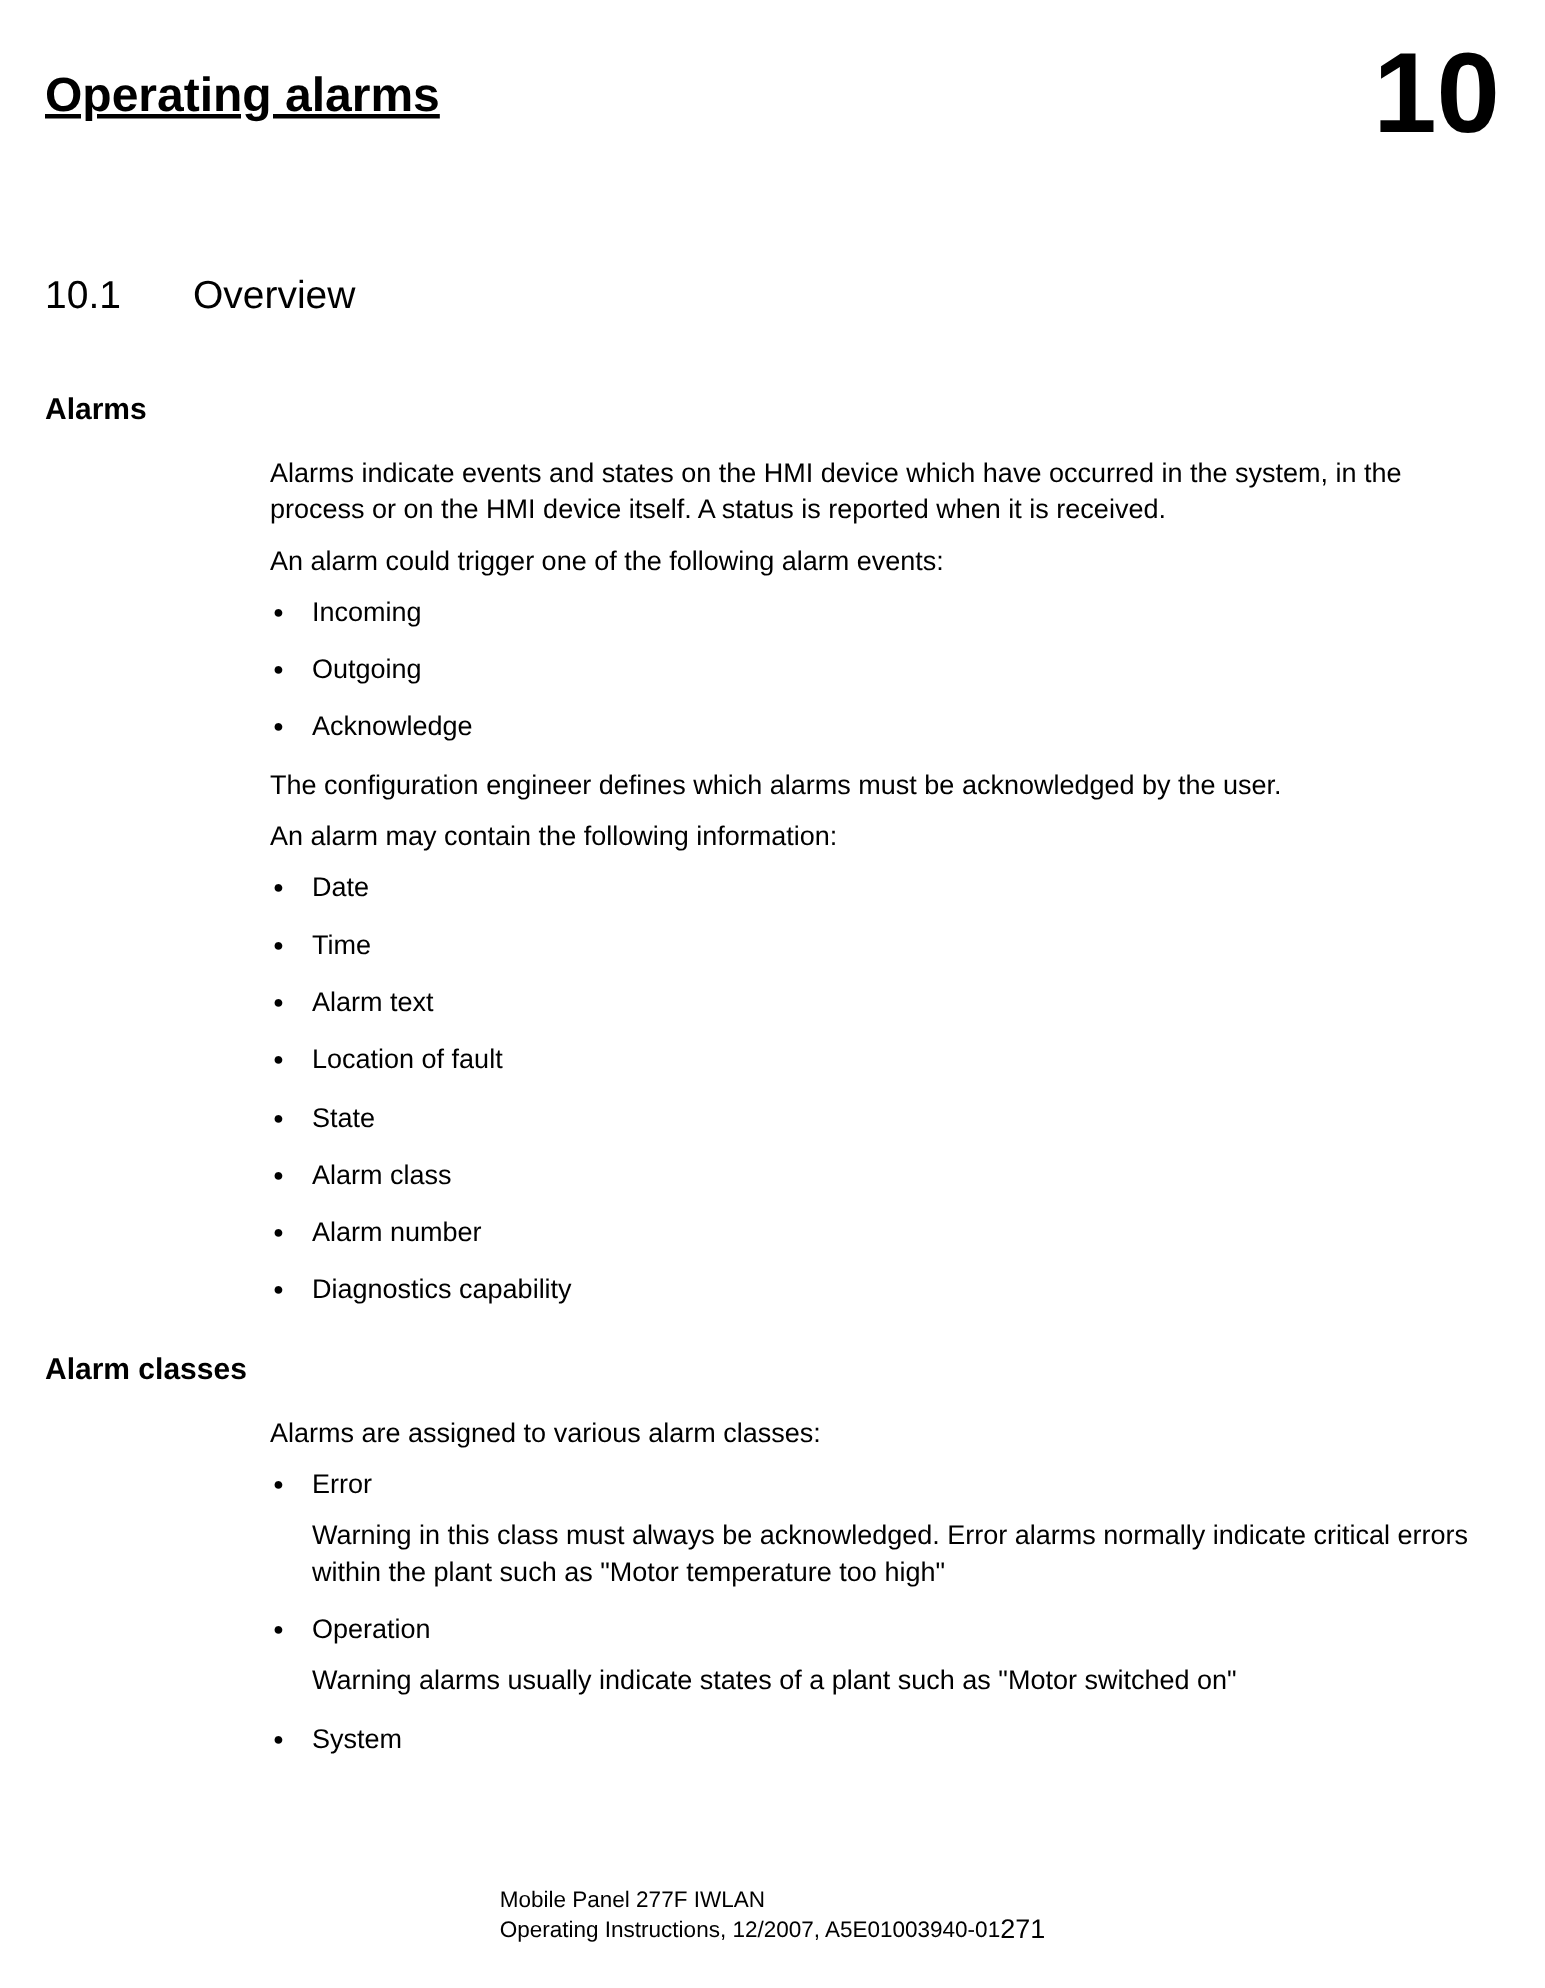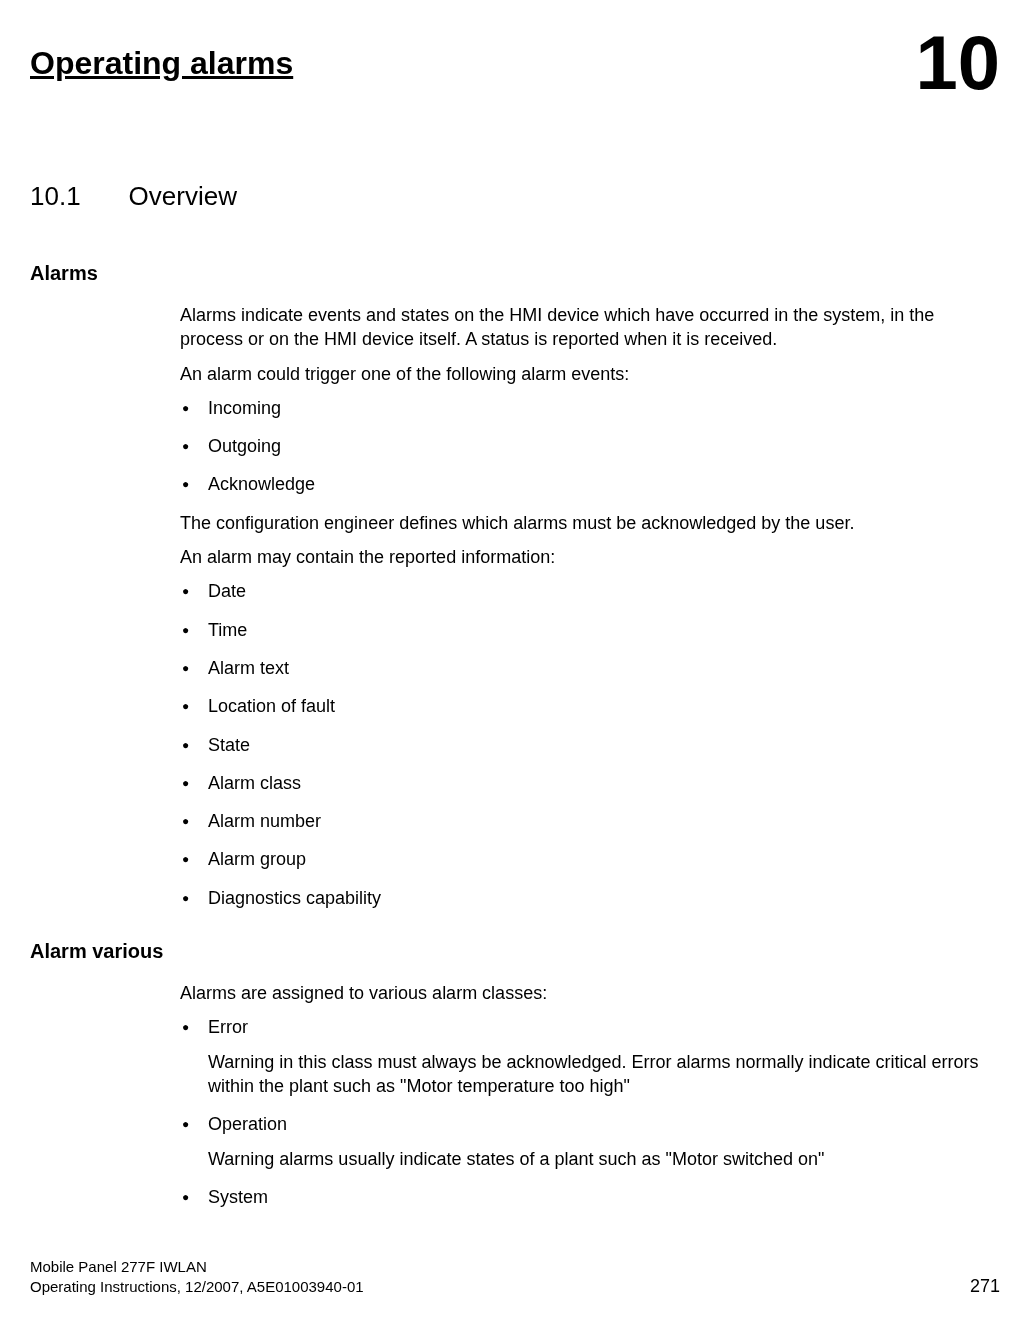--- a/index.html
+++ b/index.html
@@ -111,7 +111,7 @@
     <li>Acknowledge</li>
   </ul>
   <p>The configuration engineer defines which alarms must be acknowledged by the user.</p>
-  <p>An alarm may contain the reported information:</p>
+  <p>An alarm may contain the following information:</p>
   <ul>
     <li>Date</li>
     <li>Time</li>

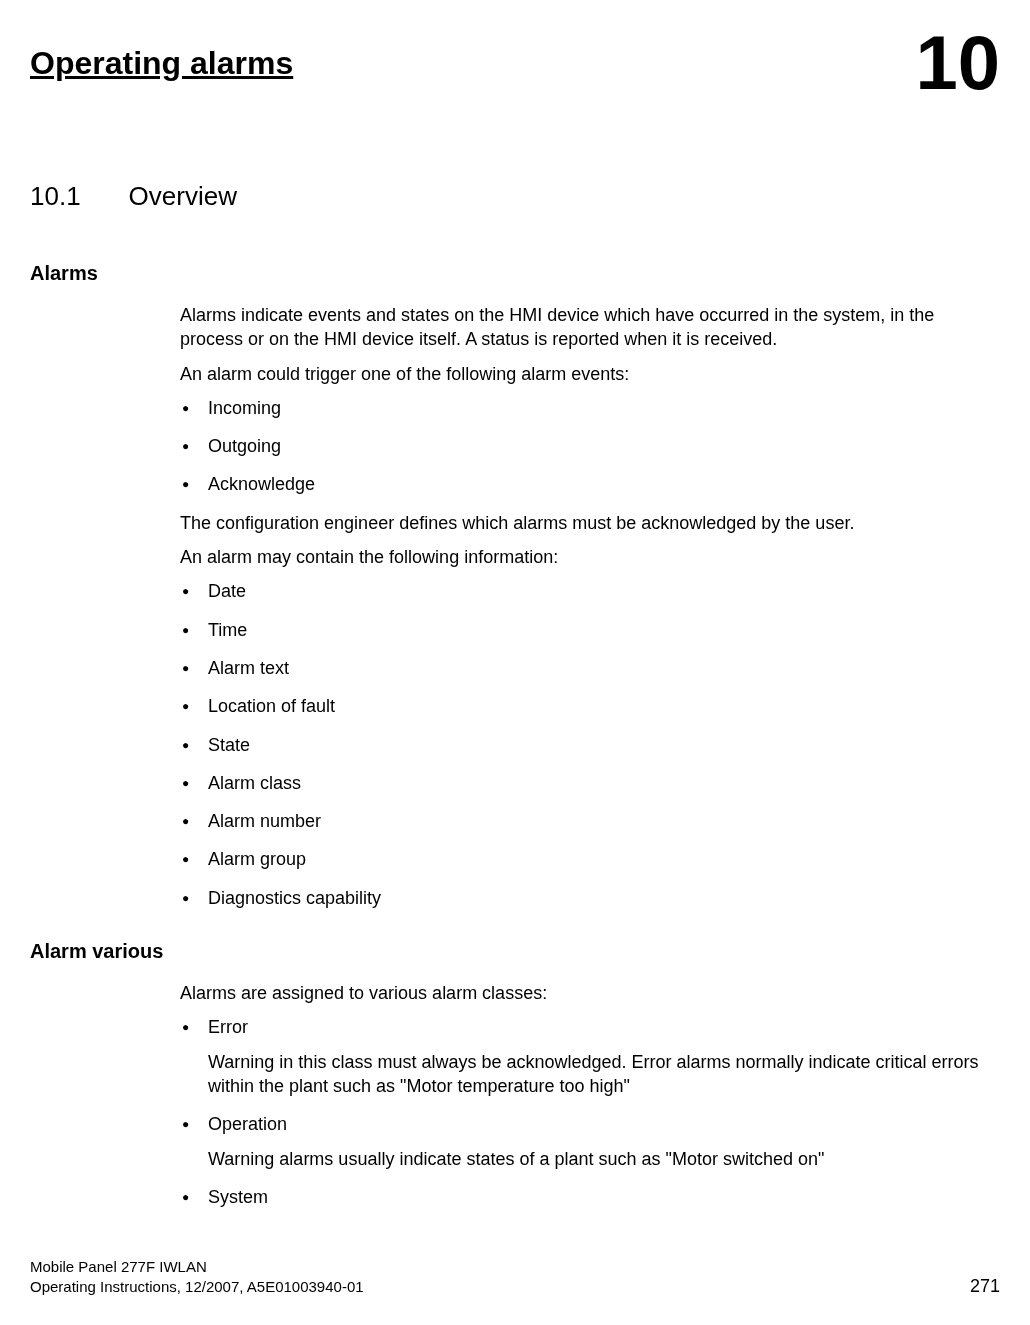--- a/index.html
+++ b/index.html
@@ -120,7 +120,6 @@
     <li>State</li>
     <li>Alarm class</li>
     <li>Alarm number</li>
-    <li>Alarm group</li>
     <li>Diagnostics capability</li>
   </ul>
 </div>

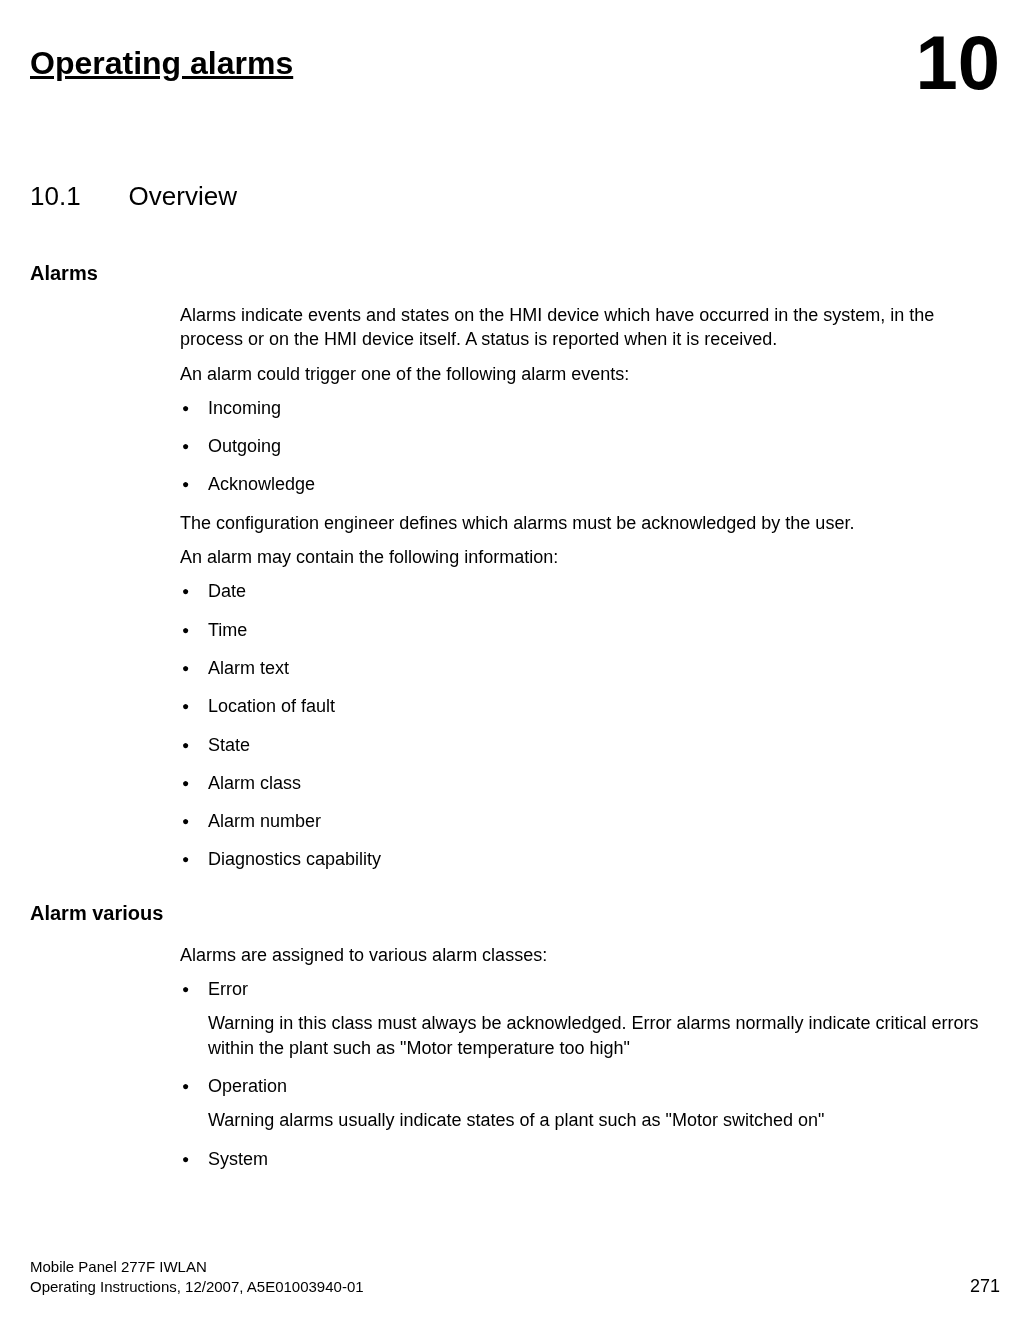--- a/index.html
+++ b/index.html
@@ -124,7 +124,7 @@
   </ul>
 </div>
 
-<div class="subheading">Alarm various</div>
+<div class="subheading">Alarm classes</div>
 <div class="body-block">
   <p>Alarms are assigned to various alarm classes:</p>
   <ul>

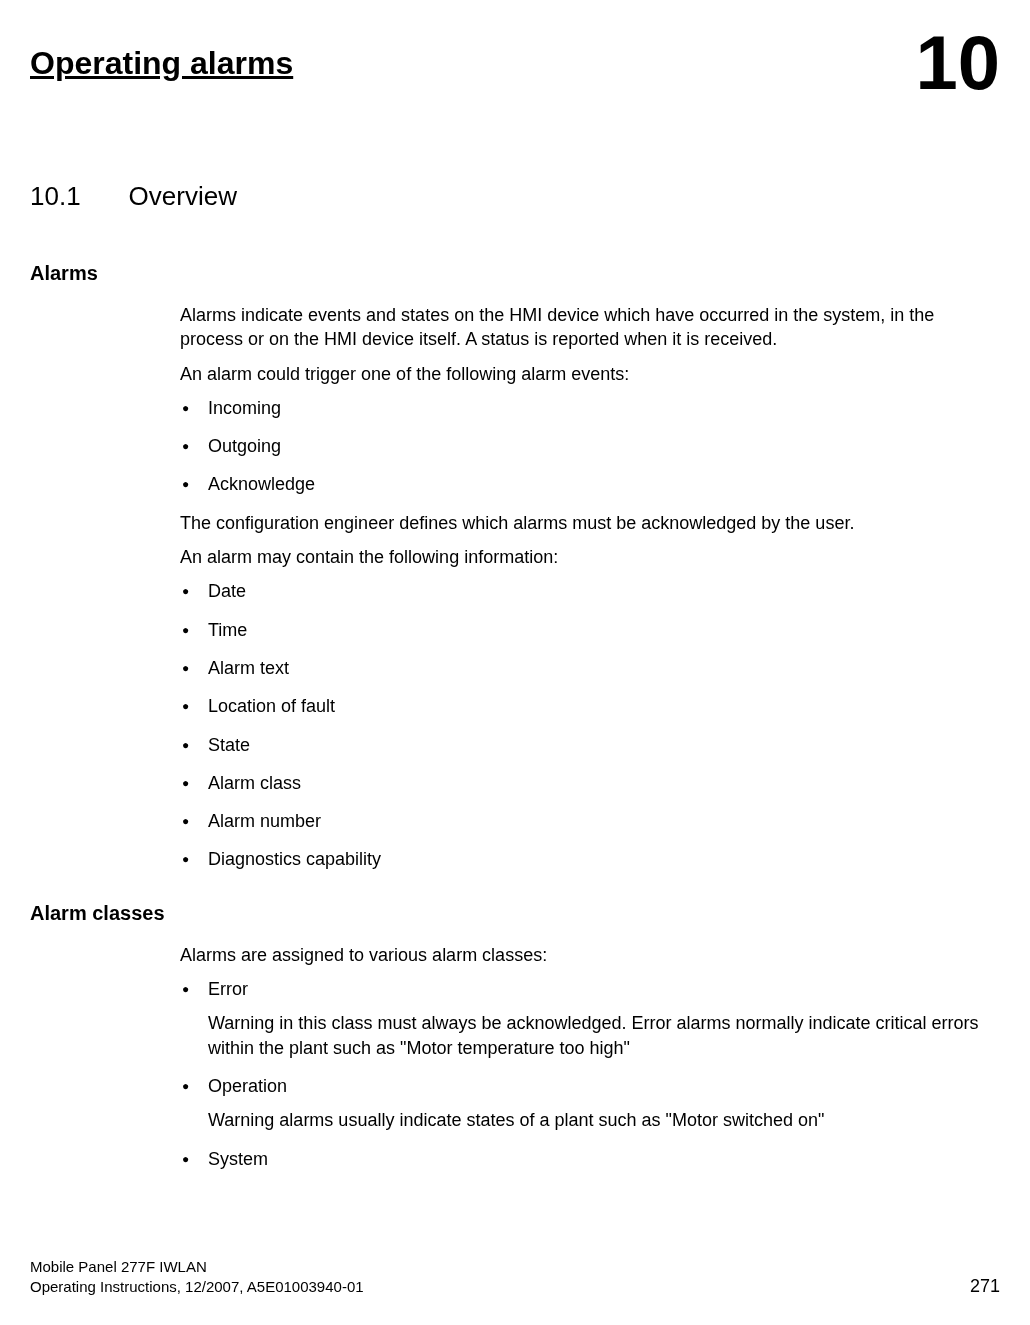--- a/index.html
+++ b/index.html
@@ -78,7 +78,7 @@
       left: 30px;
       right: 30px;
       display: flex;
-      justify-content: space-between;
+      justify-content: center;
       align-items: flex-end;
       font-size: 15px;
     }

